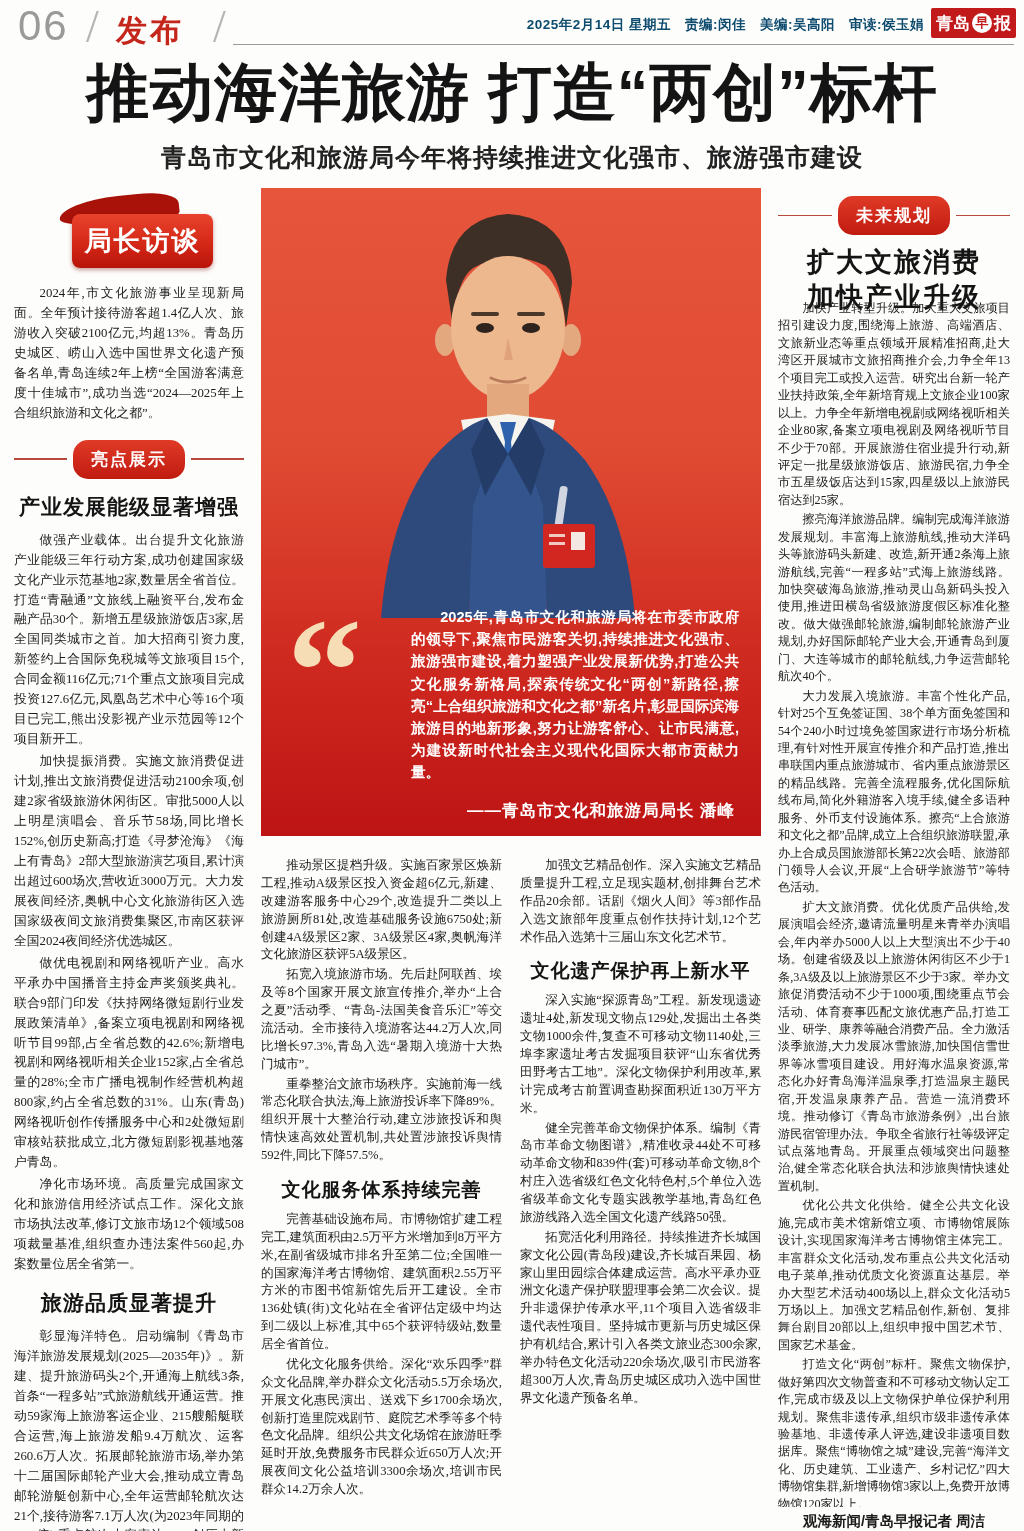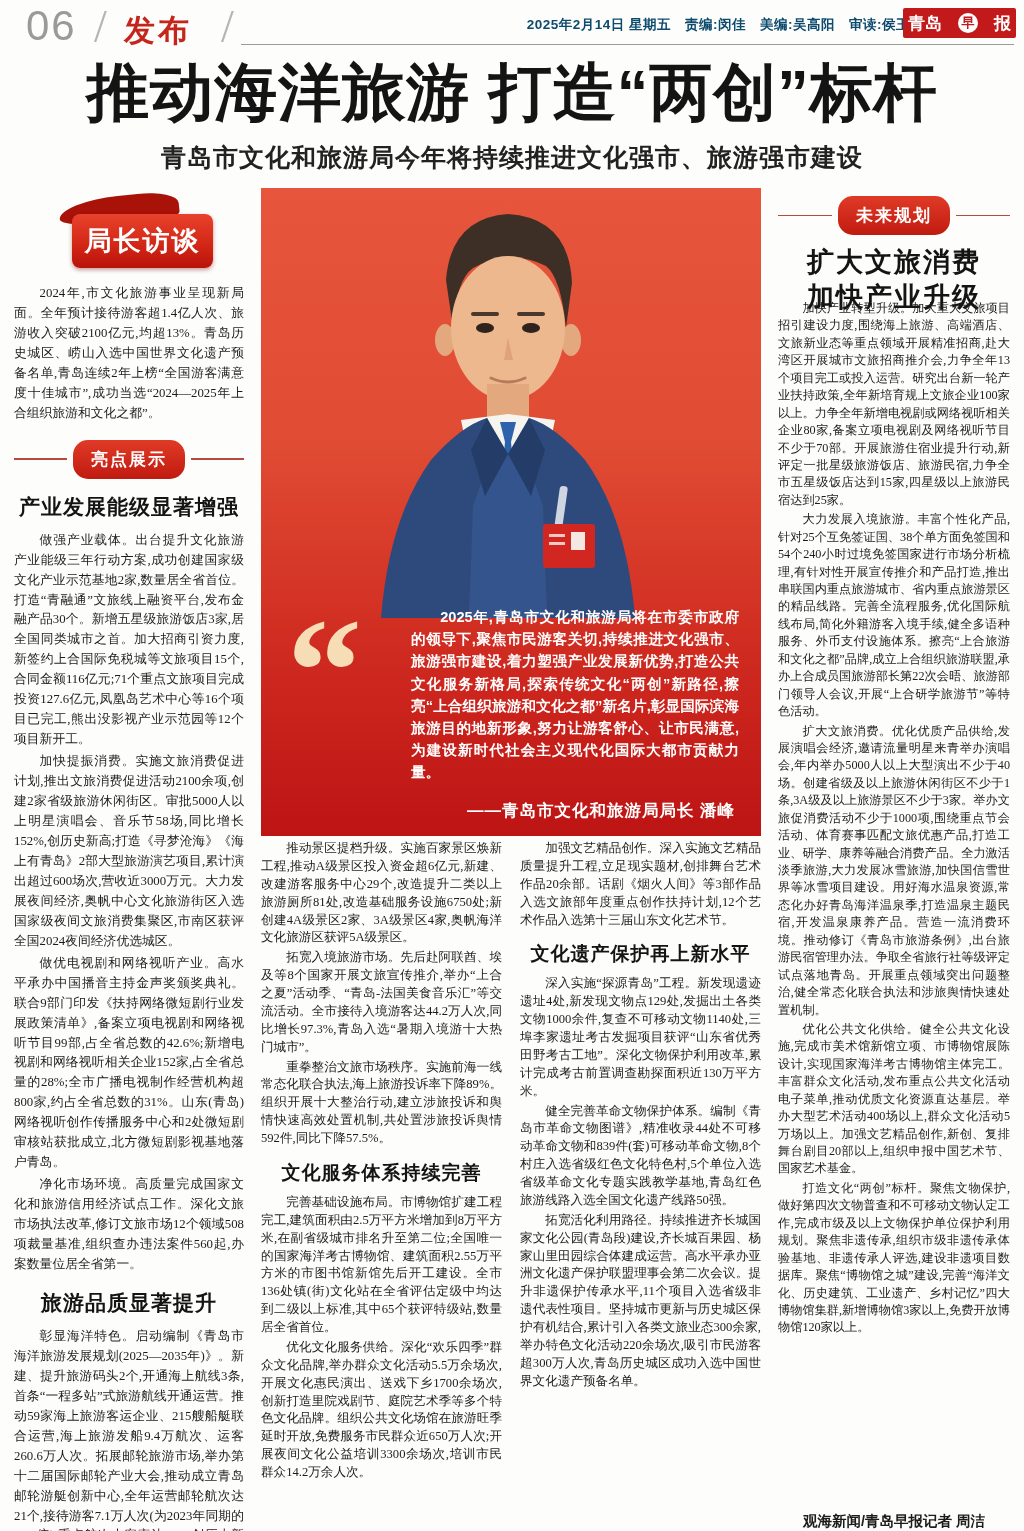--- a/index.html
+++ b/index.html
@@ -8,7 +8,7 @@
     font-family:"Liberation Serif",serif;color:#1c1c1c;overflow:hidden;
   }
   
-  .mast{position:absolute;top:0;left:16px;right:0;height:54px;}
+  .mast{position:absolute;top:0;left:8px;right:0;height:54px;}
   .mast-pageno{position:absolute;left:10px;top:2px;font-family:"Liberation Sans",sans-serif;
     font-size:42px;color:#9a9a9a;font-weight:400;letter-spacing:2px;}
   .mast-slash1{position:absolute;left:78px;top:0;font-size:46px;color:#b5b5b5;font-weight:300;}

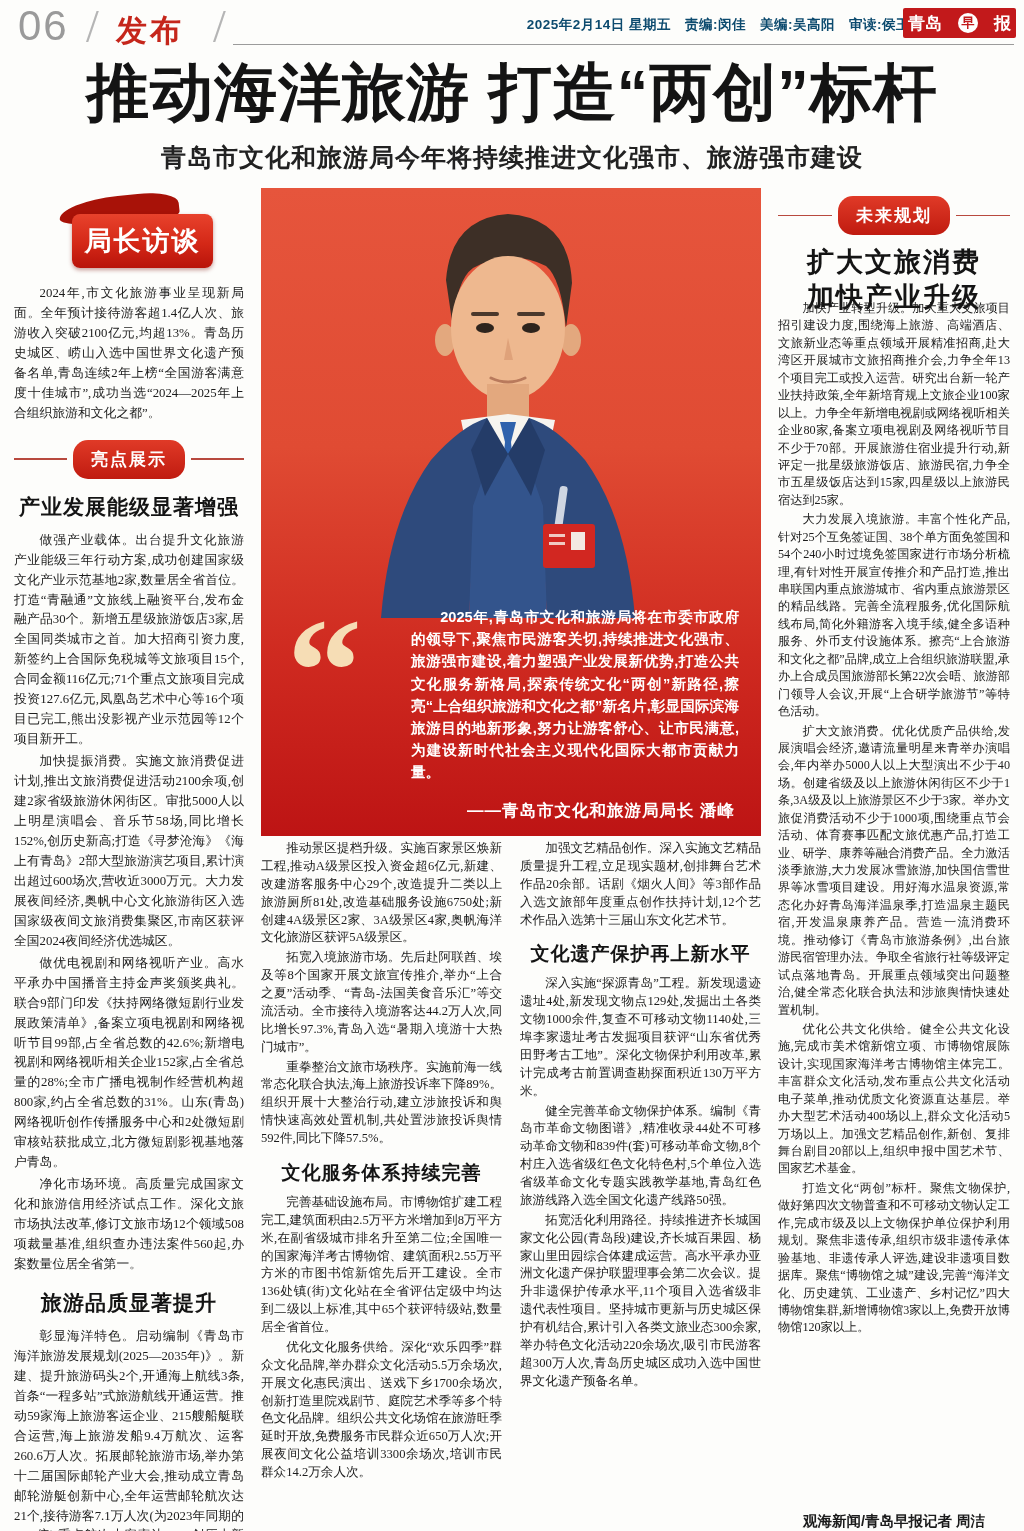--- a/index.html
+++ b/index.html
@@ -19,7 +19,7 @@
   .mast-meta{position:absolute;right:100px;top:16px;font-family:"Liberation Sans",sans-serif;
     font-size:13.5px;color:#0c4a6e;font-weight:700;letter-spacing:0.5px;}
   .mast-logo{position:absolute;right:8px;top:8px;height:30px;background:#c2191b;color:#fff;
-    display:flex;align-items:center;gap:16px;padding:0 5px;border-radius:2px;
+    display:flex;align-items:center;gap:2px;padding:0 5px;border-radius:2px;
     font-family:"Liberation Sans",sans-serif;font-size:17px;font-weight:900;}
   .mast-logo .sun{display:inline-flex;align-items:center;justify-content:center;width:20px;height:20px;
     background:#fff;color:#c2191b;border-radius:50%;font-size:13px;font-weight:900;}

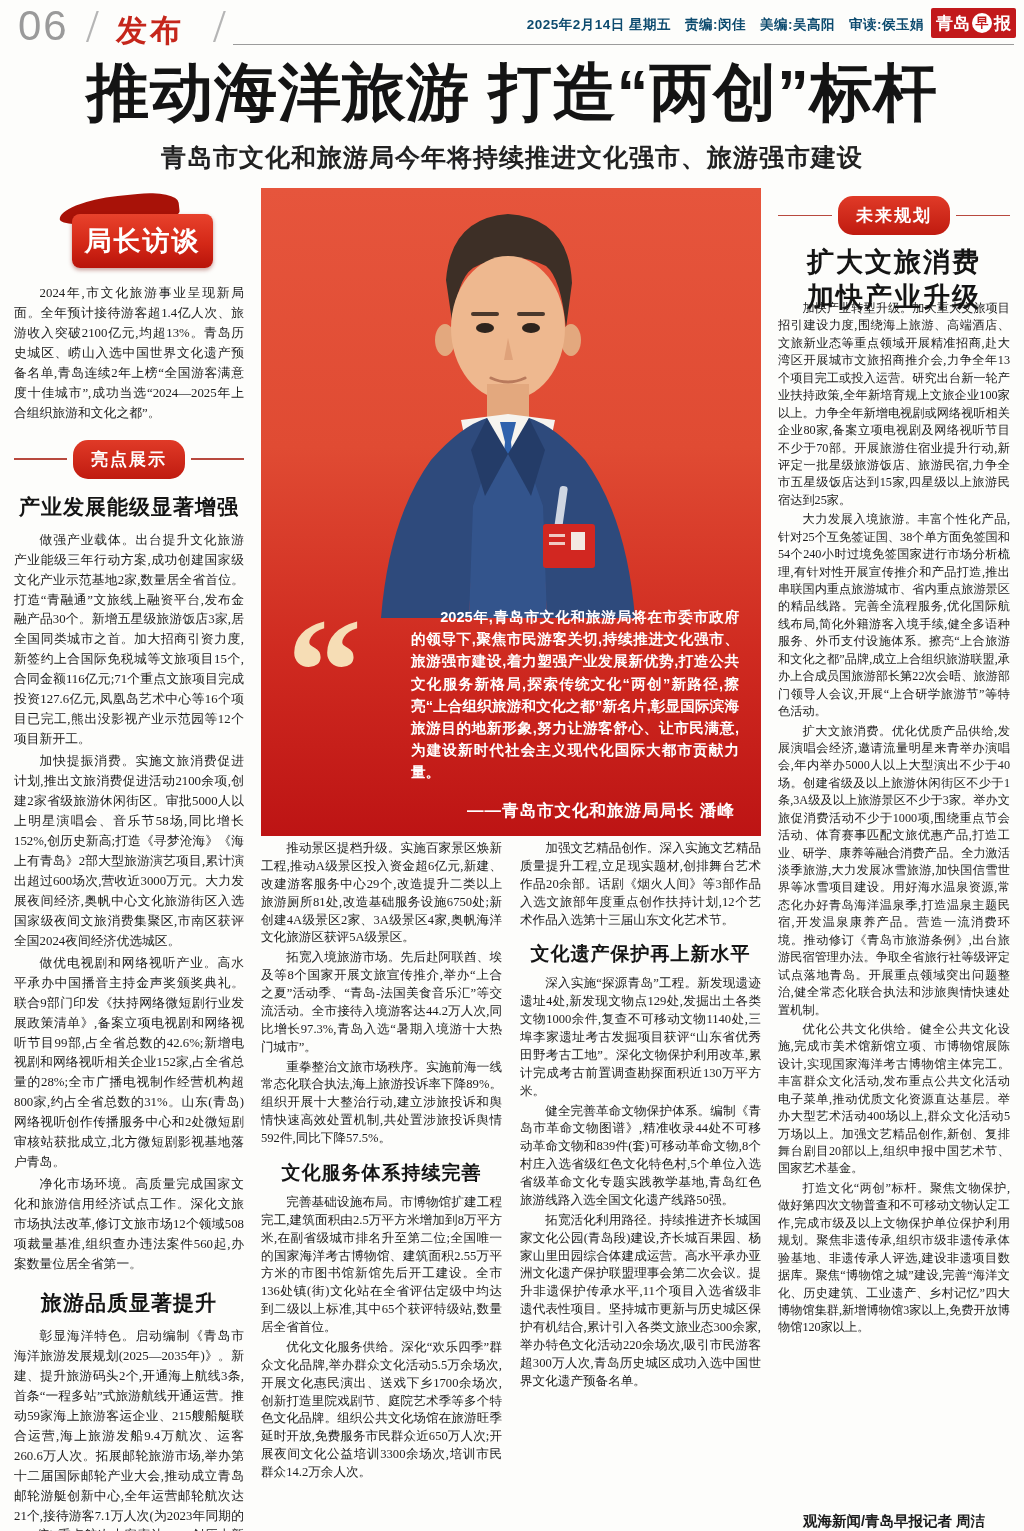--- a/index.html
+++ b/index.html
@@ -189,6 +189,7 @@
     </div>
     <div class="right-body">
       <p class="body">加快产业转型升级。加大重大文旅项目招引建设力度,围绕海上旅游、高端酒店、文旅新业态等重点领域开展精准招商,赴大湾区开展城市文旅招商推介会,力争全年13个项目完工或投入运营。研究出台新一轮产业扶持政策,全年新培育规上文旅企业100家以上。力争全年新增电视剧或网络视听相关企业80家,备案立项电视剧及网络视听节目不少于70部。开展旅游住宿业提升行动,新评定一批星级旅游饭店、旅游民宿,力争全市五星级饭店达到15家,四星级以上旅游民宿达到25家。</p>
+      <p class="body">擦亮海洋旅游品牌。编制完成海洋旅游发展规划。丰富海上旅游航线,推动大洋码头等旅游码头新建、改造,新开通2条海上旅游航线,完善“一程多站”式海上旅游线路。加快突破海岛旅游,推动灵山岛新码头投入使用,推进田横岛省级旅游度假区标准化整改。做大做强邮轮旅游,编制邮轮旅游产业规划,办好国际邮轮产业大会,开通青岛到厦门、大连等城市的邮轮航线,力争运营邮轮航次40个。</p>
       <p class="body">大力发展入境旅游。丰富个性化产品,针对25个互免签证国、38个单方面免签国和54个240小时过境免签国家进行市场分析梳理,有针对性开展宣传推介和产品打造,推出串联国内重点旅游城市、省内重点旅游景区的精品线路。完善全流程服务,优化国际航线布局,简化外籍游客入境手续,健全多语种服务、外币支付设施体系。擦亮“上合旅游和文化之都”品牌,成立上合组织旅游联盟,承办上合成员国旅游部长第22次会晤、旅游部门领导人会议,开展“上合研学旅游节”等特色活动。</p>
       <p class="body">扩大文旅消费。优化优质产品供给,发展演唱会经济,邀请流量明星来青举办演唱会,年内举办5000人以上大型演出不少于40场。创建省级及以上旅游休闲街区不少于1条,3A级及以上旅游景区不少于3家。举办文旅促消费活动不少于1000项,围绕重点节会活动、体育赛事匹配文旅优惠产品,打造工业、研学、康养等融合消费产品。全力激活淡季旅游,大力发展冰雪旅游,加快国信雪世界等冰雪项目建设。用好海水温泉资源,常态化办好青岛海洋温泉季,打造温泉主题民宿,开发温泉康养产品。营造一流消费环境。推动修订《青岛市旅游条例》,出台旅游民宿管理办法。争取全省旅行社等级评定试点落地青岛。开展重点领域突出问题整治,健全常态化联合执法和涉旅舆情快速处置机制。</p>
       <p class="body">优化公共文化供给。健全公共文化设施,完成市美术馆新馆立项、市博物馆展陈设计,实现国家海洋考古博物馆主体完工。丰富群众文化活动,发布重点公共文化活动电子菜单,推动优质文化资源直达基层。举办大型艺术活动400场以上,群众文化活动5万场以上。加强文艺精品创作,新创、复排舞台剧目20部以上,组织申报中国艺术节、国家艺术基金。</p>

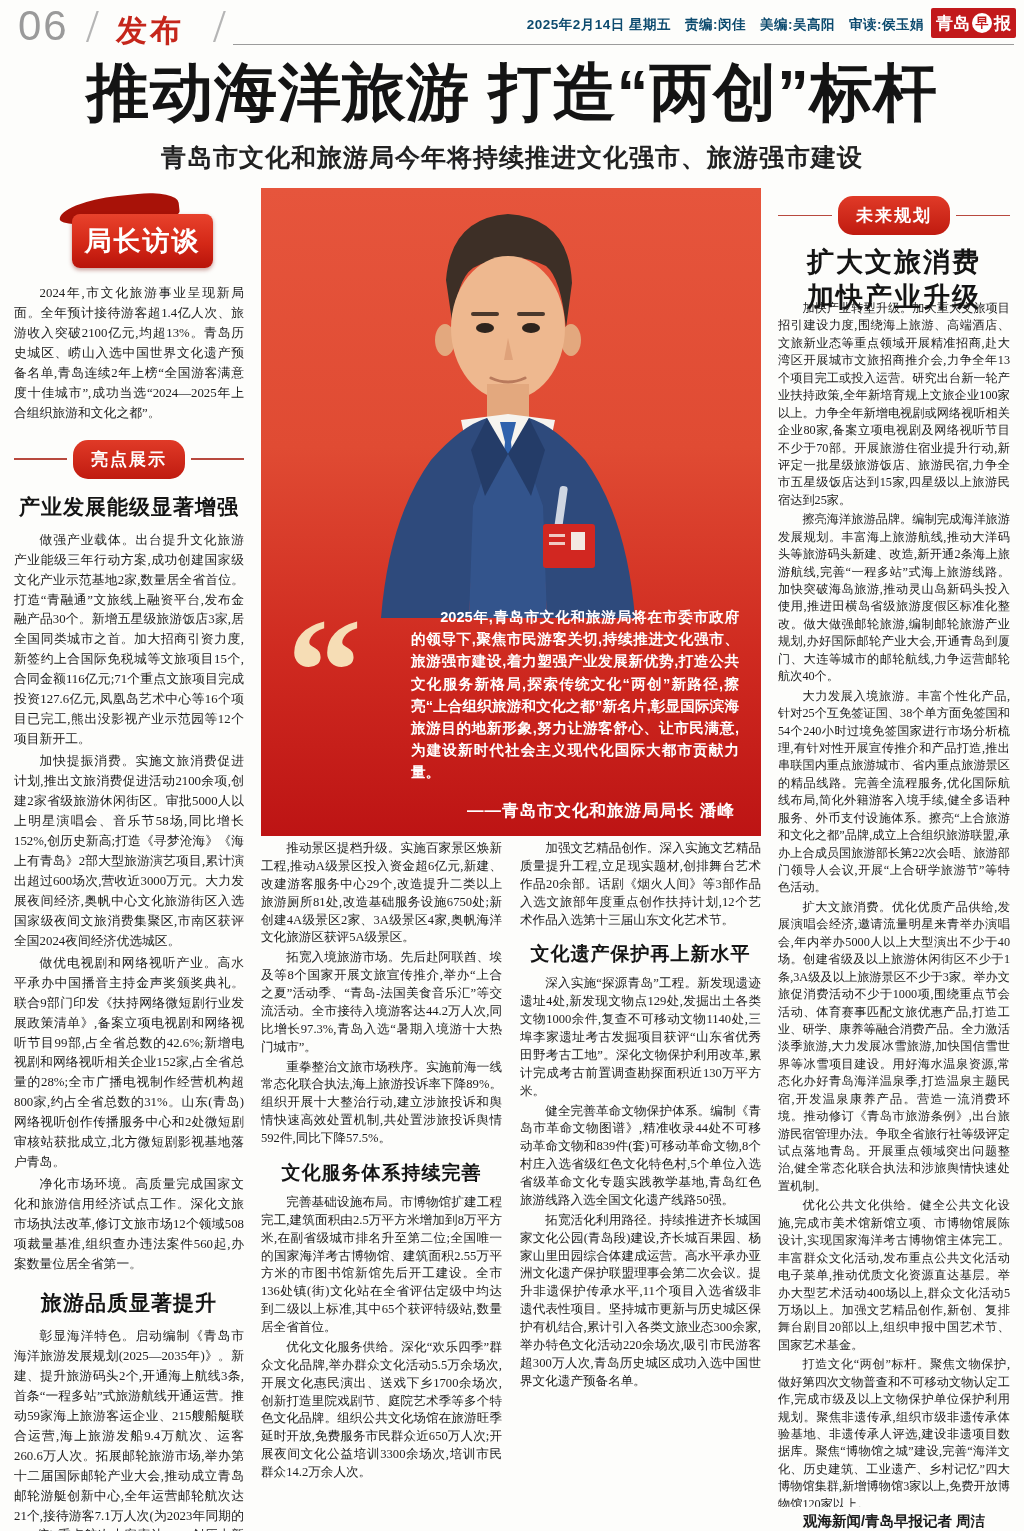--- a/index.html
+++ b/index.html
@@ -66,7 +66,7 @@
     text-align:justify;text-indent:2em;font-weight:700;}
   .quote-attr{position:absolute;right:26px;top:612px;color:#fff;
     font-family:"Liberation Sans",sans-serif;font-size:16.5px;font-weight:900;letter-spacing:1px;text-align:center;}
-  .center-cols{display:grid;grid-template-columns:1fr 1fr;column-gap:18px;margin-top:4px;
+  .center-cols{display:grid;grid-template-columns:1fr 1fr;column-gap:18px;margin-top:21px;
     height:668px;overflow:hidden;}
   
   .future-head{font-family:"Liberation Sans",sans-serif;font-weight:900;color:#141414;

